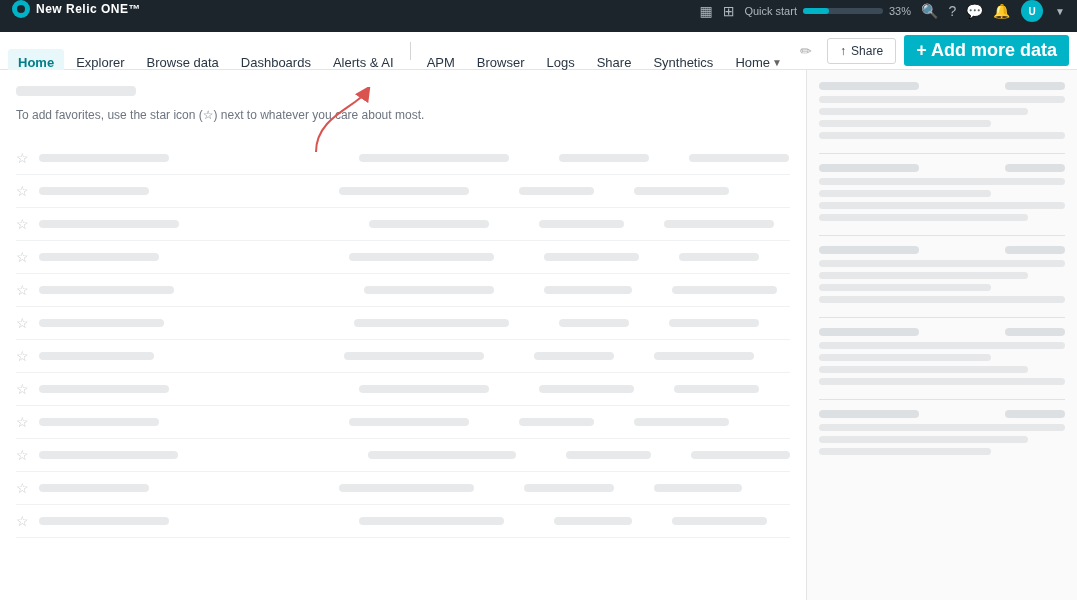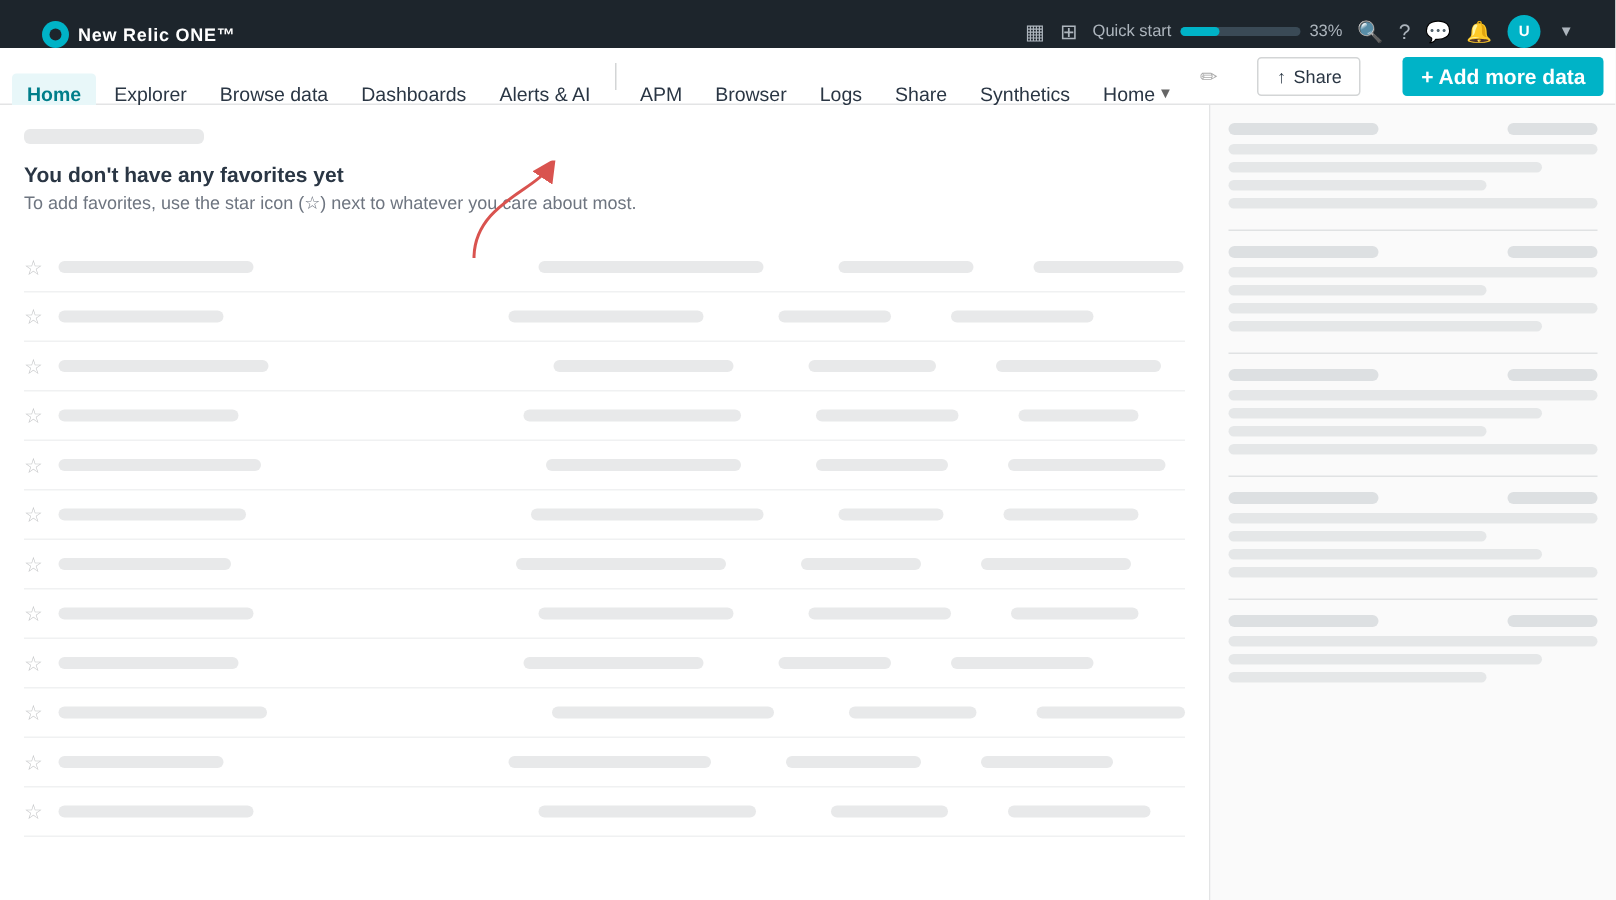--- a/index.html
+++ b/index.html
@@ -10,9 +10,9 @@
       height: 32px;
       background: #1d252c;
       display: flex;
-      align-items: flex-end;
+      align-items: flex-start;
       justify-content: space-between;
-      padding: 0 28px;
+      padding: 0 12px;
     }
     .topbar-left { display: flex; align-items: center; gap: 6px; }
     .logo-icon { width: 18px; height: 18px; background: #00b3c7; border-radius: 50%; display: flex; align-items: center; justify-content: center; }

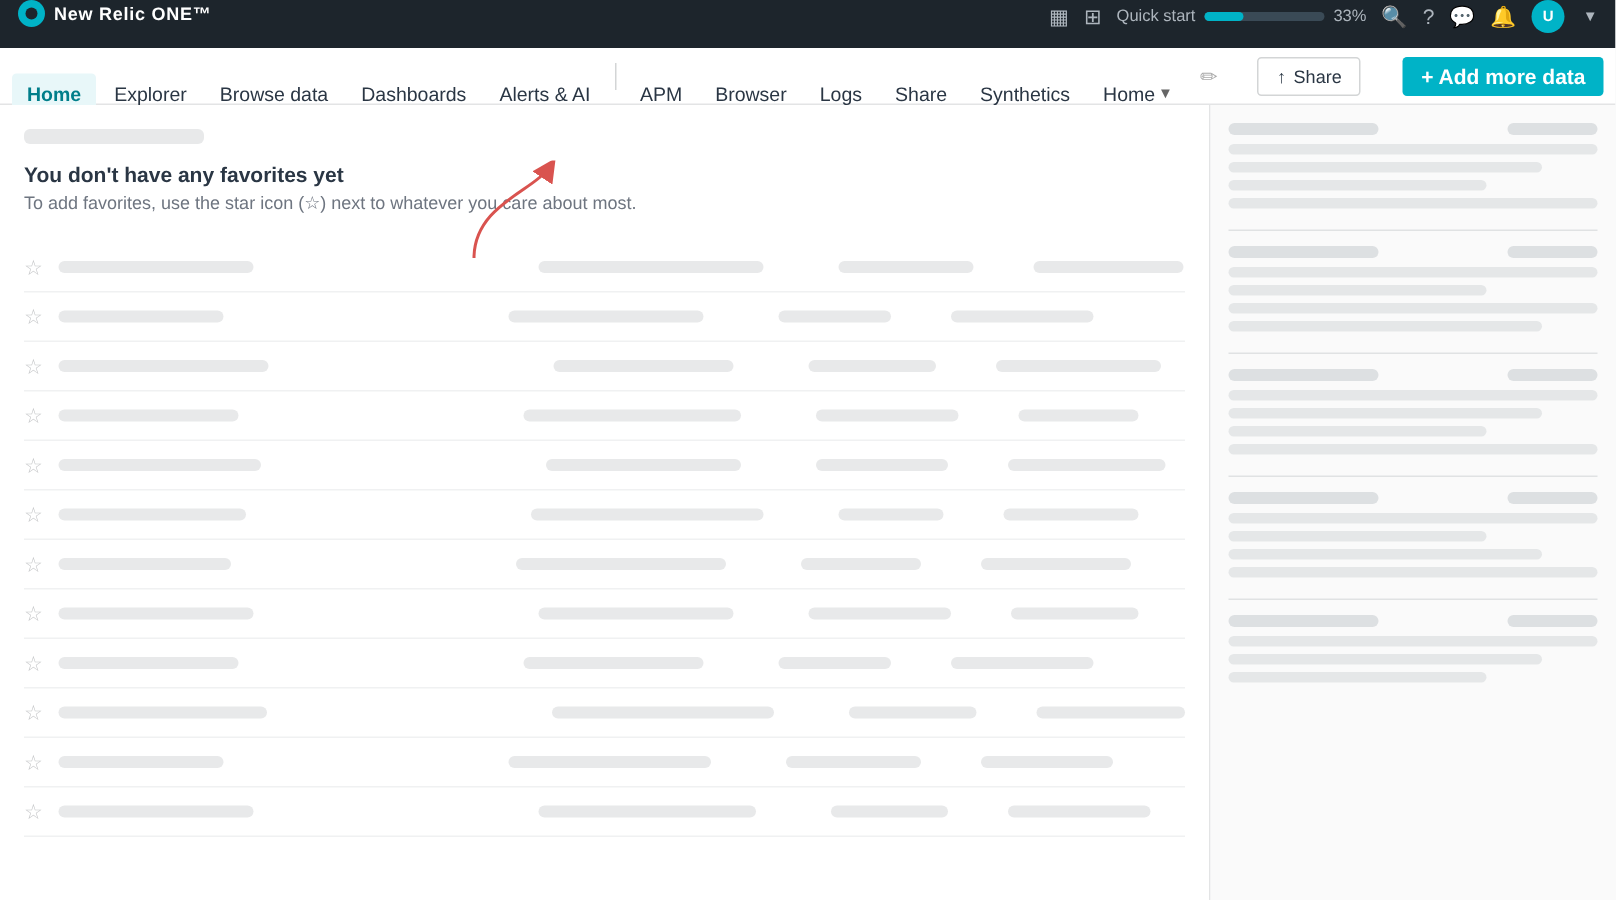--- a/index.html
+++ b/index.html
@@ -63,7 +63,7 @@
       display: flex; align-items: center; gap: 5px;
       padding: 5px 12px; border: none;
       border-radius: 3px; background: #00b3c7; cursor: pointer;
-      font-size: 14px; color: #fff; font-weight: 600; margin-left: 20px;
+      font-size: 18px; color: #fff; font-weight: 600;
     }
 
     

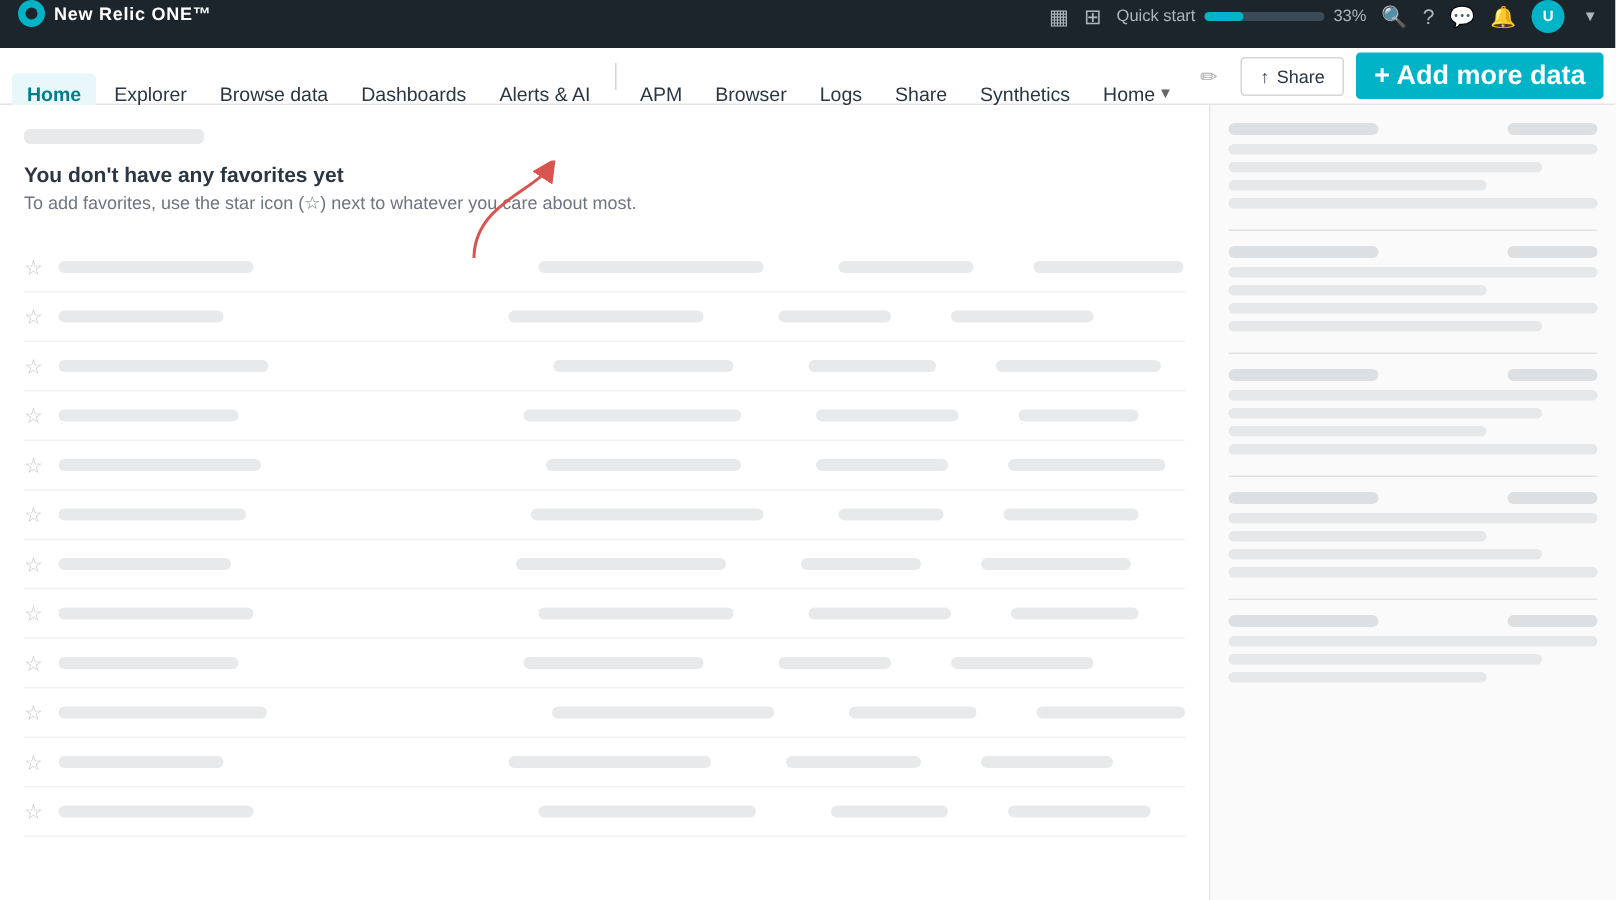--- a/index.html
+++ b/index.html
@@ -185,7 +185,6 @@
     <div class="skeleton-header"></div>
 
     <div class="favorites-message">
-      <div class="favorites-title">You don't have any favorites yet</div>
       <div class="favorites-sub">To add favorites, use the star icon (☆) next to whatever you care about most.</div>
     </div>
 

